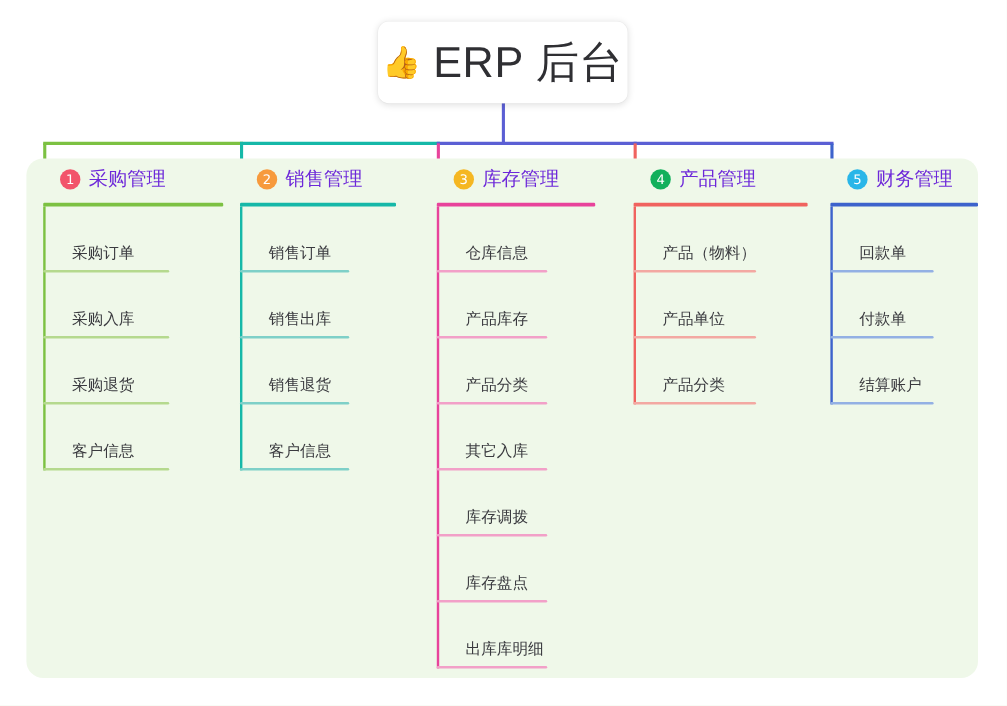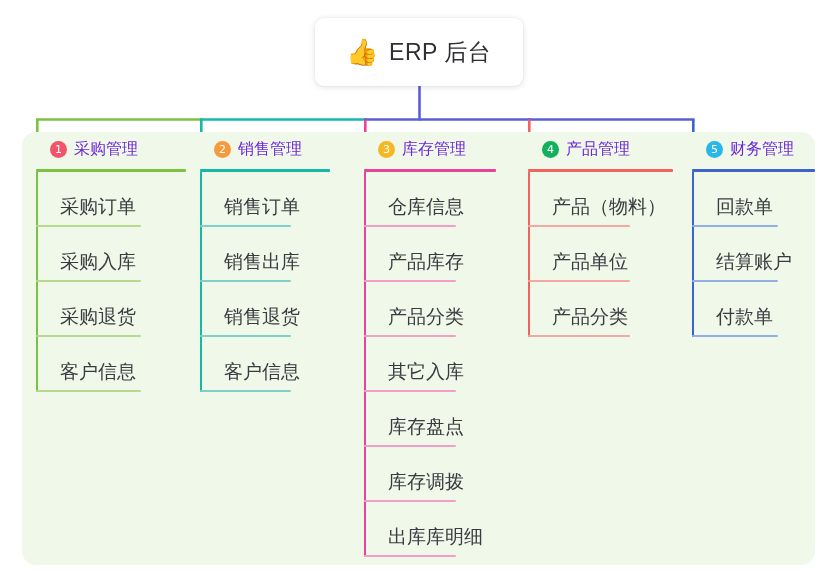--- a/index.html
+++ b/index.html
@@ -41,7 +41,7 @@
     display: inline-block;
   }
   .root-title {
-    font-size: 23px;
+    font-size: 36px;
     color: #2f2f33;
     letter-spacing: 0.5px;
     white-space: nowrap;

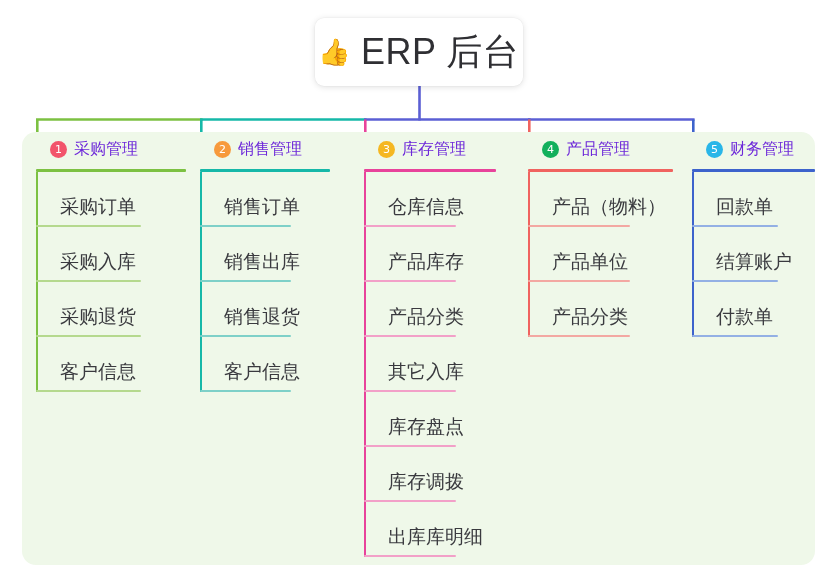--- a/index.html
+++ b/index.html
@@ -120,7 +120,7 @@
     justify-content: flex-end;
   }
   .leaf-text {
-    font-size: 19px;
+    font-size: 13px;
     color: #3a3a3f;
     white-space: nowrap;
     padding-left: 24px;

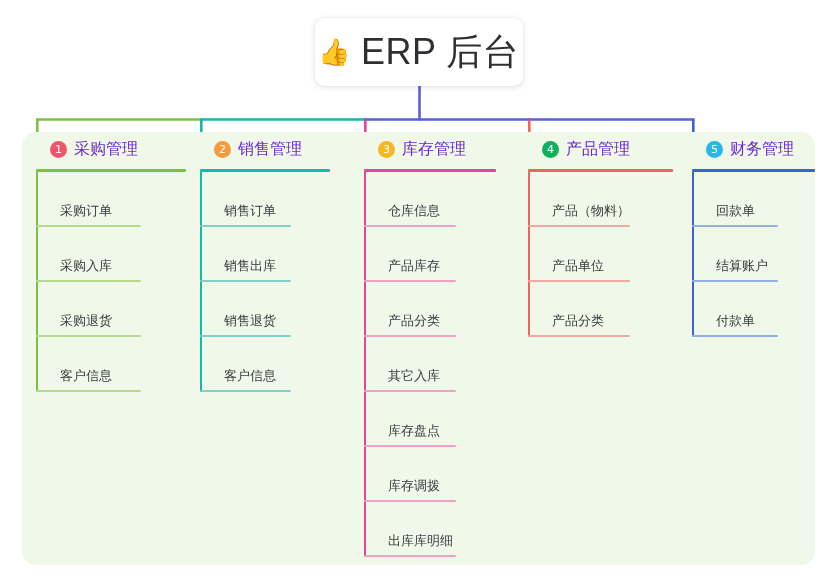--- a/index.html
+++ b/index.html
@@ -282,13 +282,13 @@
             <div class="leaf-rule" style="background: rgb(147, 176, 228); width: 86px;"></div>
           </div>
           <div class="leaf">
+            <div class="leaf-text">付款单</div>
+            <div class="leaf-rule" style="background: rgb(147, 176, 228); width: 86px;"></div>
+          </div>
+          <div class="leaf">
             <div class="leaf-text">结算账户</div>
             <div class="leaf-rule" style="background: rgb(147, 176, 228); width: 86px;"></div>
           </div>
-          <div class="leaf">
-            <div class="leaf-text">付款单</div>
-            <div class="leaf-rule" style="background: rgb(147, 176, 228); width: 86px;"></div>
-          </div>
         </div>
       </div>
     </div>

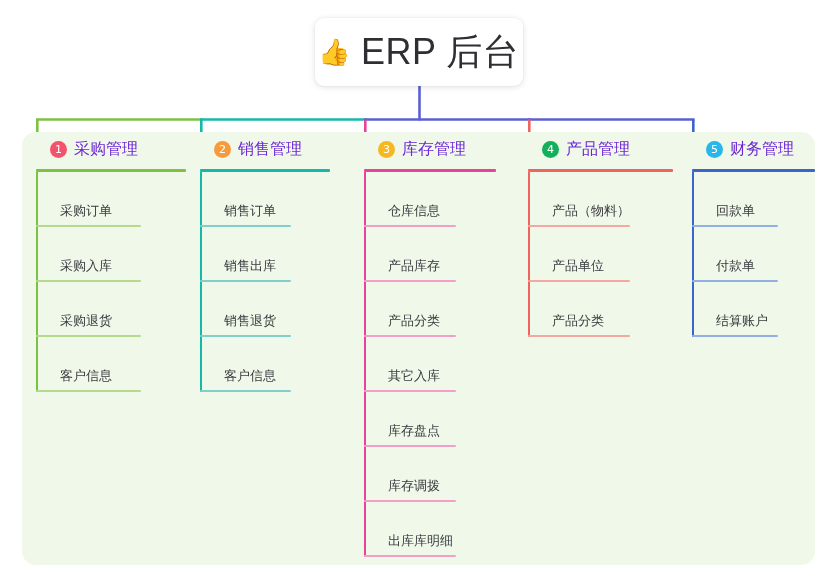--- a/index.html
+++ b/index.html
@@ -234,11 +234,11 @@
             <div class="leaf-rule" style="background: rgb(242, 160, 200); width: 92px;"></div>
           </div>
           <div class="leaf">
+            <div class="leaf-text">库存调拨</div>
+            <div class="leaf-rule" style="background: rgb(242, 160, 200); width: 92px;"></div>
+          </div>
+          <div class="leaf">
             <div class="leaf-text">库存盘点</div>
-            <div class="leaf-rule" style="background: rgb(242, 160, 200); width: 92px;"></div>
-          </div>
-          <div class="leaf">
-            <div class="leaf-text">库存调拨</div>
             <div class="leaf-rule" style="background: rgb(242, 160, 200); width: 92px;"></div>
           </div>
           <div class="leaf">

